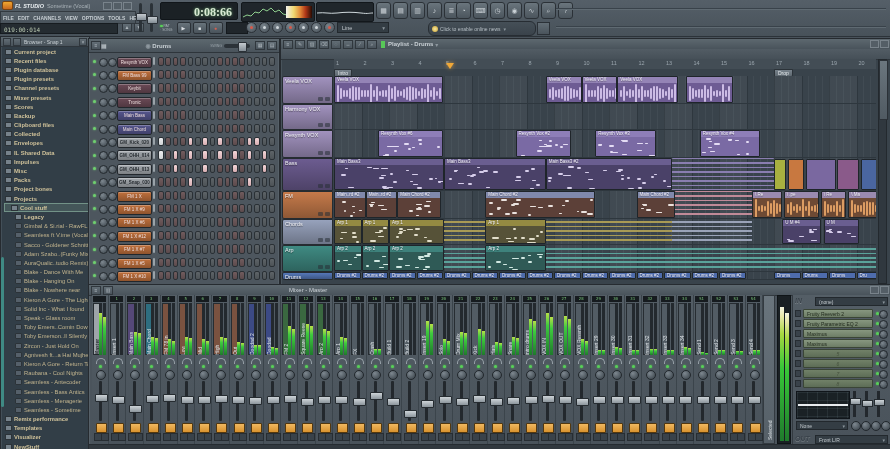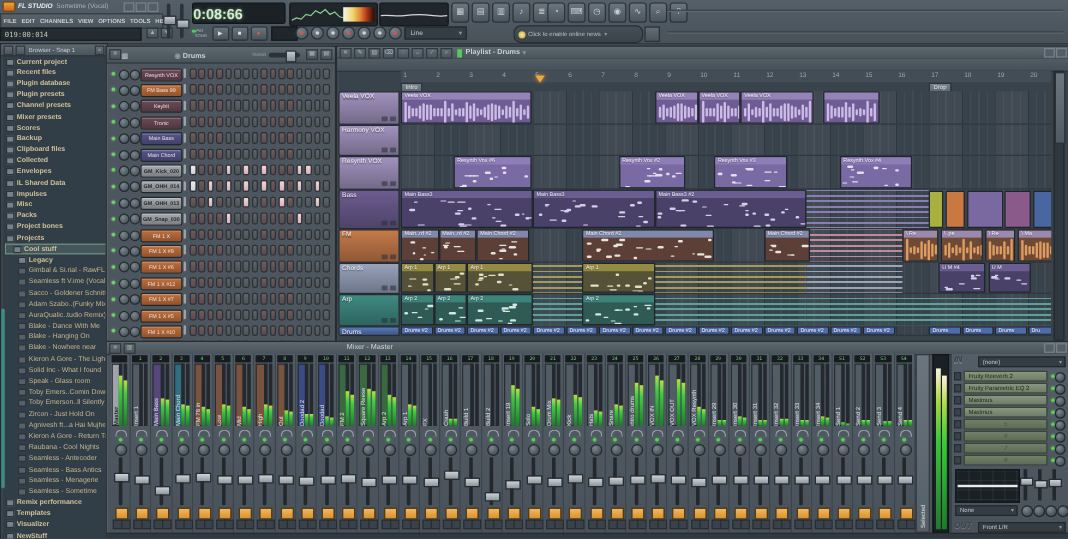--- a/index.html
+++ b/index.html
@@ -28,8 +28,8 @@
   .vslider{position:absolute;top:2px;width:3px;height:29px;background:#2b3238;border-radius:2px;}
   .vslider .vthumb{position:absolute;left:-3px;width:9px;height:6px;background:linear-gradient(#c4cacf,#848e96);border:1px solid #2b3137;border-radius:1px;}
   #lcdtime{position:absolute;left:160px;top:2px;width:78px;height:18px;background:#1b2125;border:1px solid #11161a;
-    border-radius:2px;color:#d9ead4;font-family:Liberation Sans, sans-serif;font-size:12px;font-weight:bold;
-    text-align:left;line-height:18px;padding-right:5px;box-sizing:border-box;text-shadow:0 0 3px rgba(160,255,160,.6);}
+    border-radius:2px;color:#d9ead4;font-family:Liberation Serif, serif;font-size:12px;font-weight:bold;
+    text-align:right;line-height:18px;padding-right:5px;box-sizing:border-box;text-shadow:0 0 3px rgba(160,255,160,.6);}
   #transport{position:absolute;left:160px;top:22px;height:12px;display:flex;align-items:center;}
   .patsong{font-size:3.5px;color:#aeb7bd;line-height:4px;margin-right:2px;}
   .led{width:3px;height:3px;border-radius:50%;background:#58d058;box-shadow:0 0 2px #58d058;display:inline-block;}

